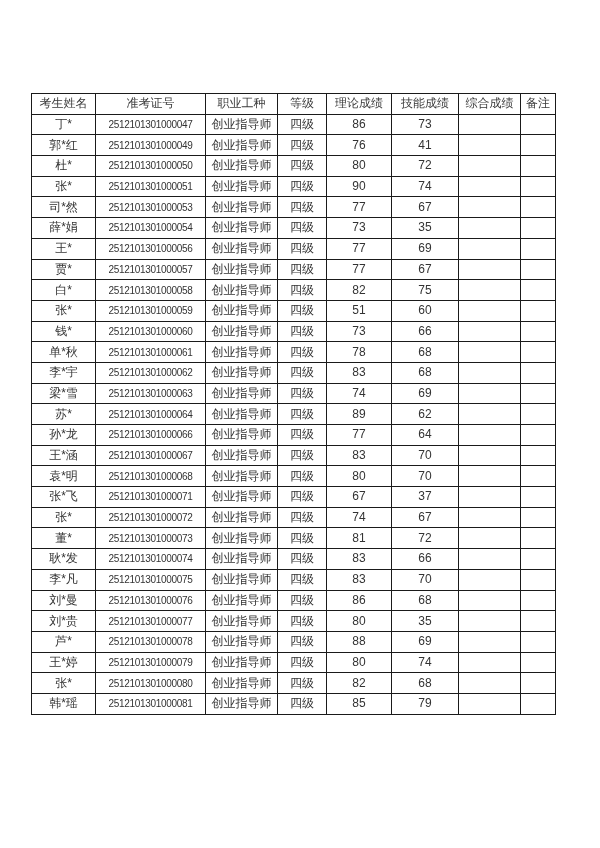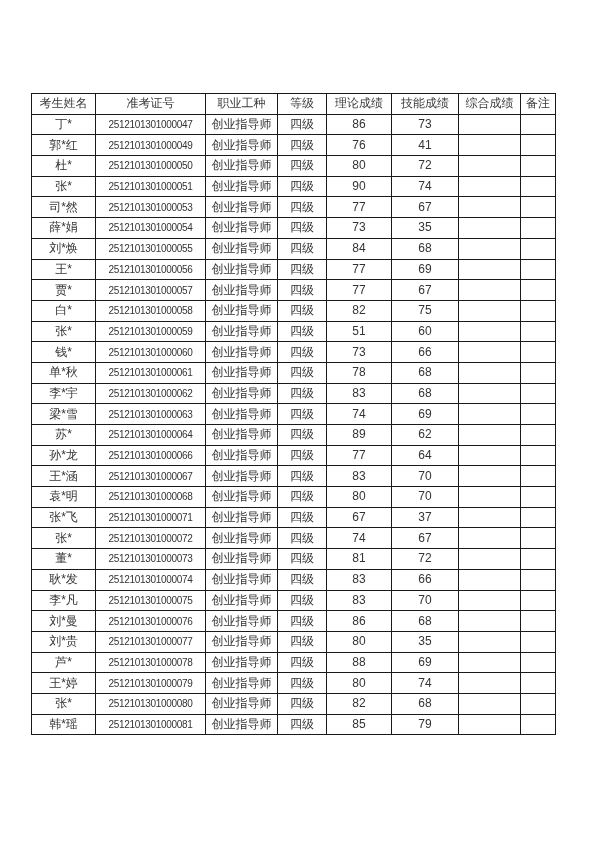--- a/index.html
+++ b/index.html
@@ -122,16 +122,6 @@
         <td></td>
       </tr>
       <tr>
-        <td>刘*焕</td>
-        <td class="id">2512101301000055</td>
-        <td>创业指导师</td>
-        <td>四级</td>
-        <td>84</td>
-        <td>68</td>
-        <td></td>
-        <td></td>
-      </tr>
-      <tr>
         <td>王*</td>
         <td class="id">2512101301000056</td>
         <td>创业指导师</td>

